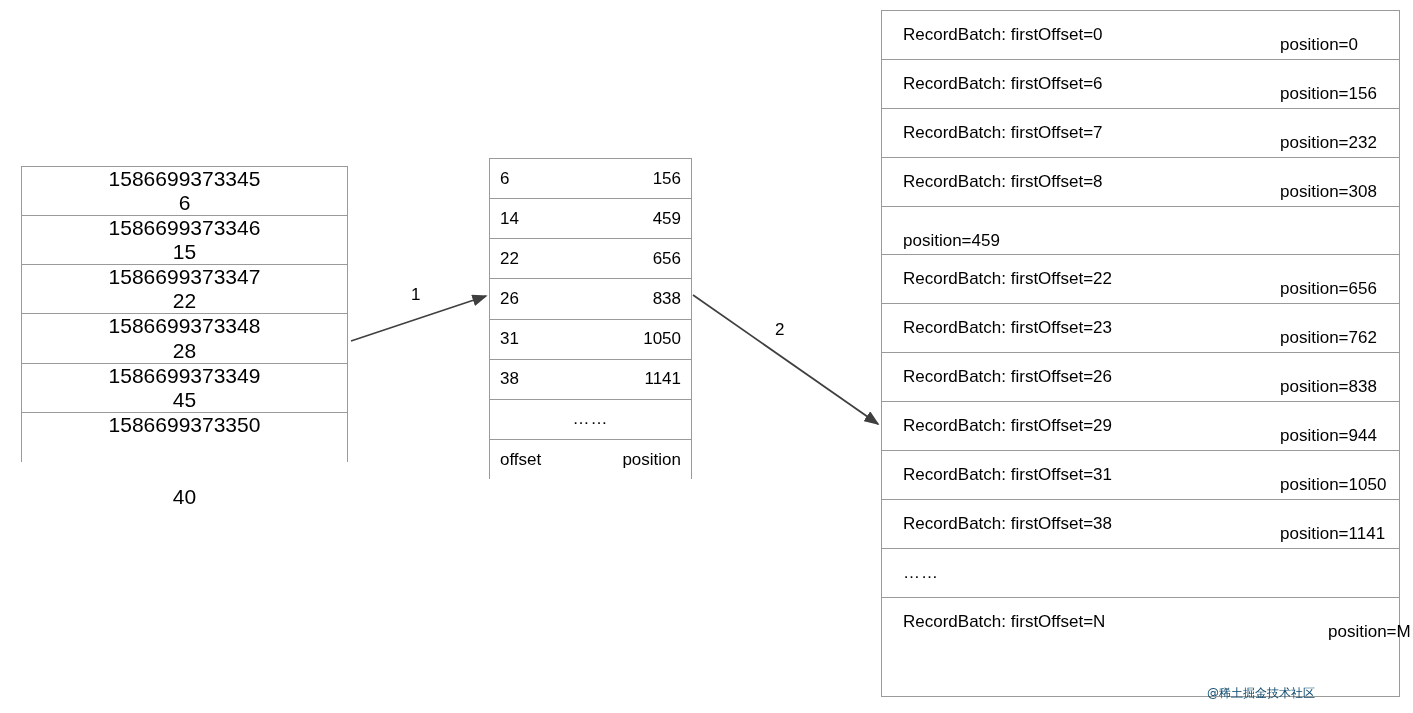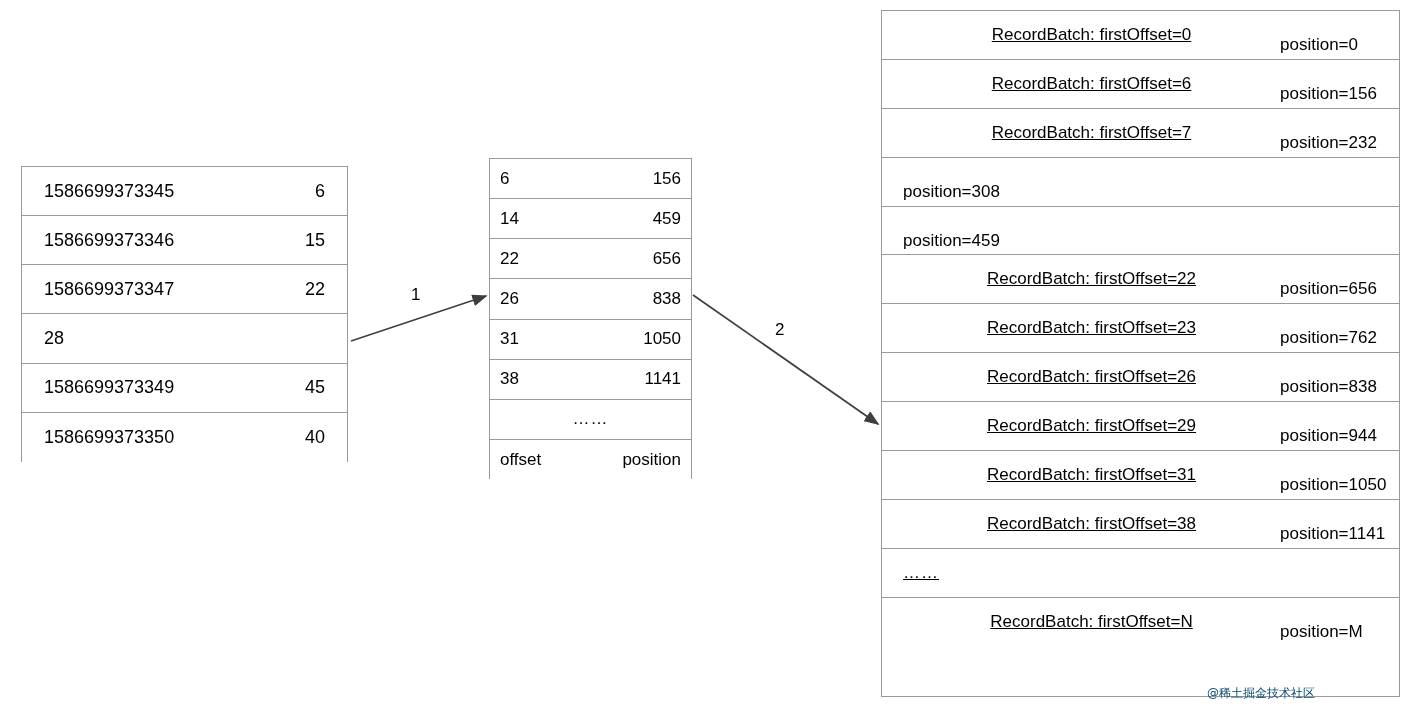--- a/index.html
+++ b/index.html
@@ -85,9 +85,8 @@
   }
   #right-table .c1 {
     flex: 0 0 377px;
-    text-align: center;
+    text-align: left;
     white-space: nowrap;
-    text-decoration: underline;
   }
   #right-table .c2 {
     flex: 1 1 auto;

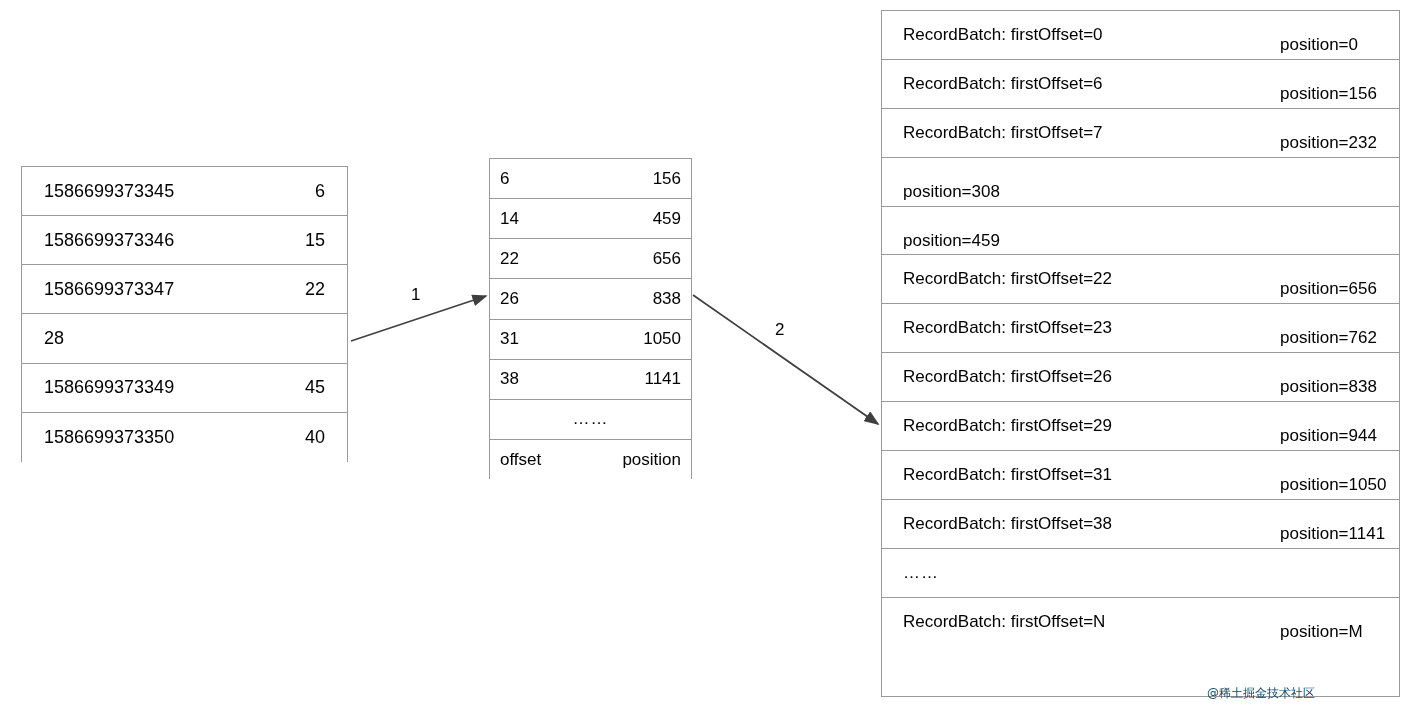--- a/index.html
+++ b/index.html
@@ -43,7 +43,8 @@
   #left-table .row {
     height: 49.1667px;
     padding: 0 22px 0 22px;
-    font-size: 18px;
+    font-size: 21px;
+    flex-direction: column;
   }
   #left-table .c1 { flex: 1 1 auto; text-align: left; white-space: nowrap; }
   #left-table .c2 { flex: 0 0 auto; text-align: right; white-space: nowrap; }

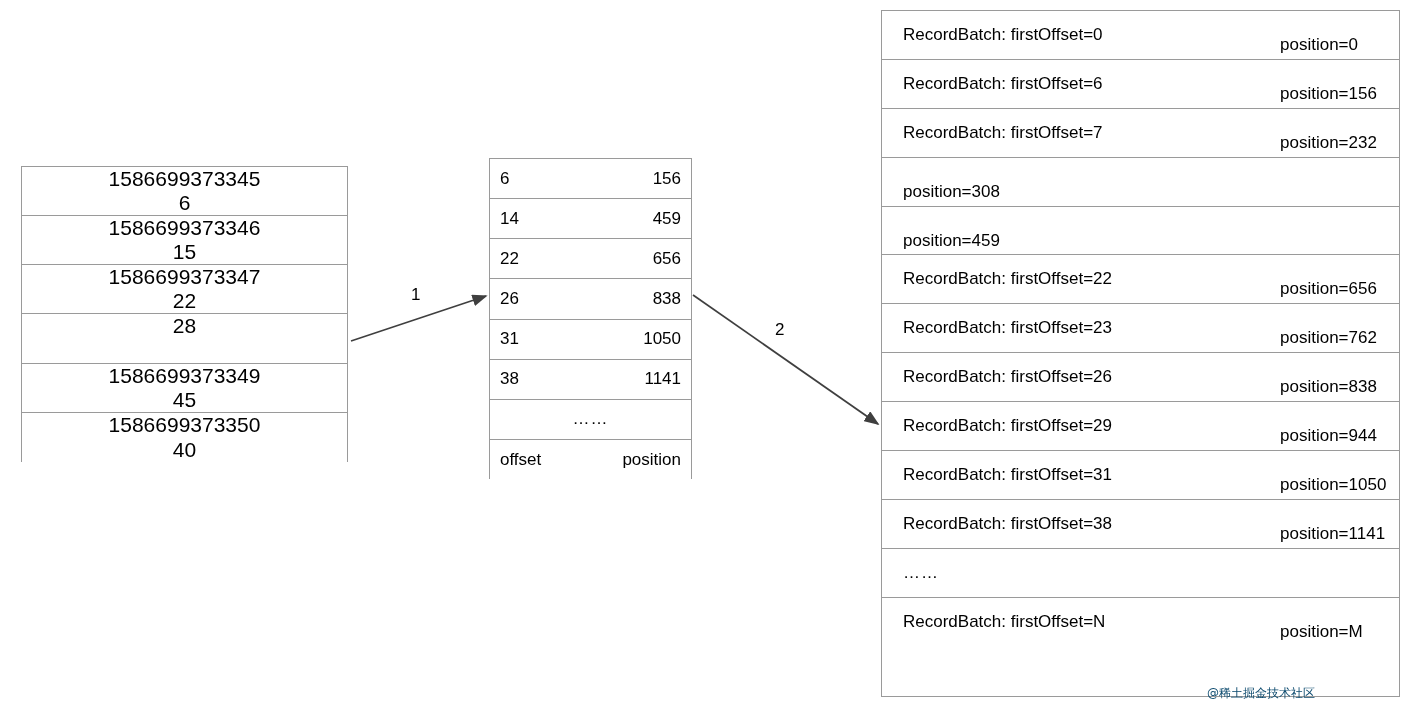--- a/index.html
+++ b/index.html
@@ -208,6 +208,7 @@
       <span class="c2">position=232</span>
     </div>
     <div class="row">
+      <span class="c1">RecordBatch: firstOffset=8</span>
       <span class="c2">position=308</span>
     </div>
     <div class="row">

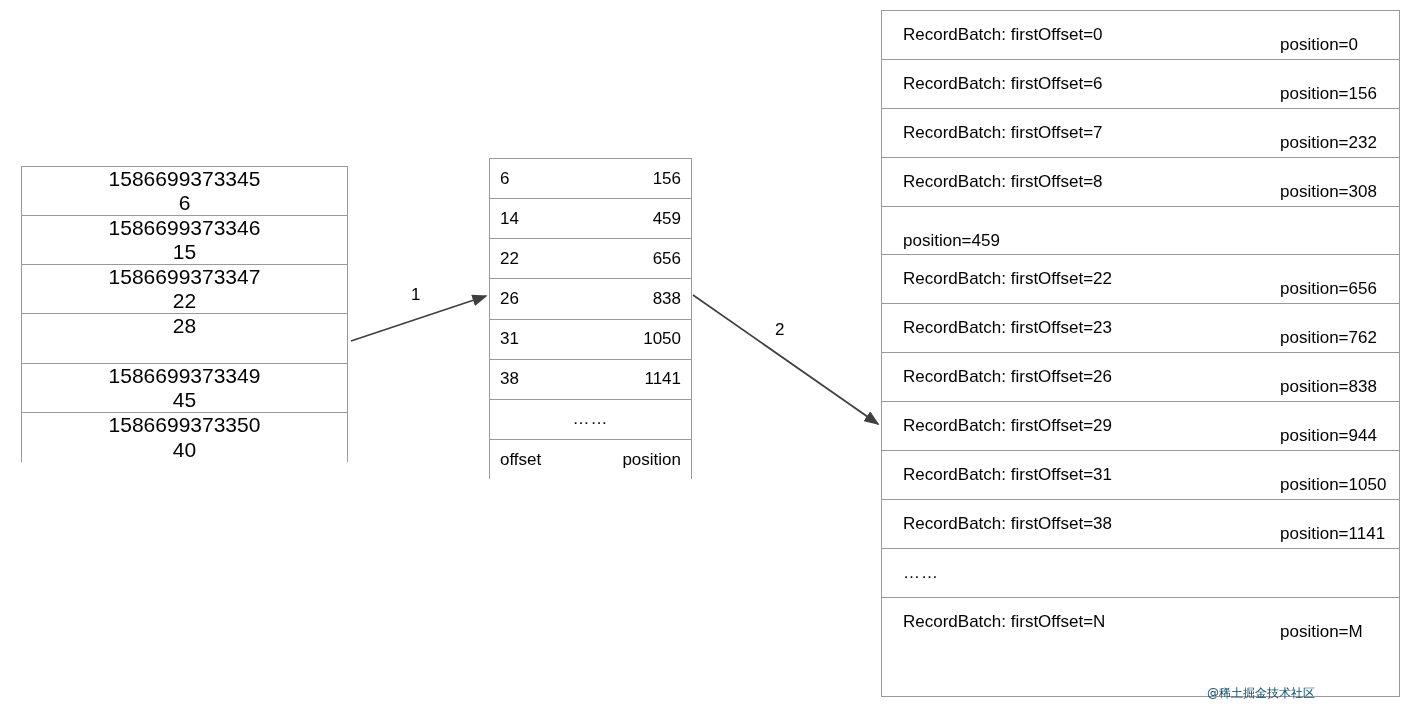--- a/index.html
+++ b/index.html
@@ -148,6 +148,7 @@
       <span class="c2">22</span>
     </div>
     <div class="row">
+      <span class="c1">1586699373348</span>
       <span class="c2">28</span>
     </div>
     <div class="row">

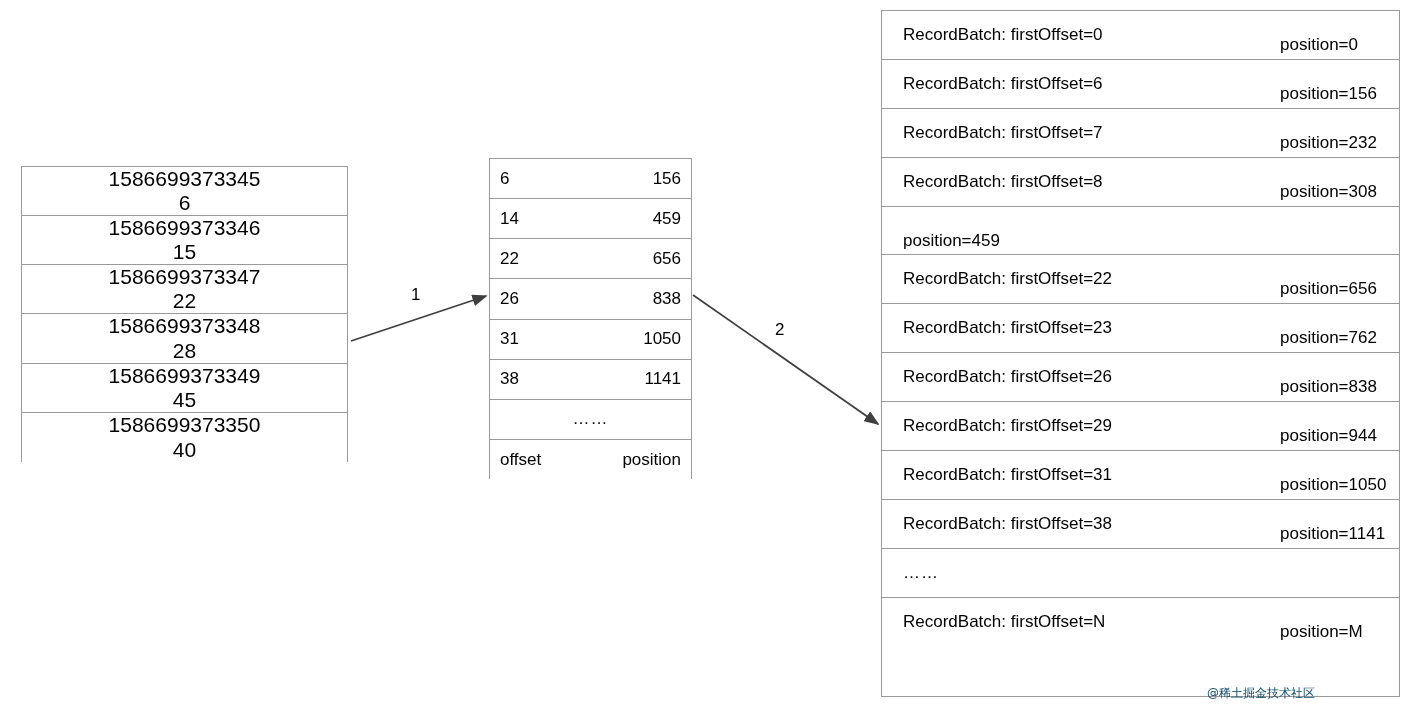--- a/index.html
+++ b/index.html
@@ -31,7 +31,7 @@
     background: #ffffff;
     color: #000000;
   }
-  .row:last-child { border-bottom: none; }
+  .row:last-child { border-bottom: none; gap: 48px; }
 
   
   #left-table {

